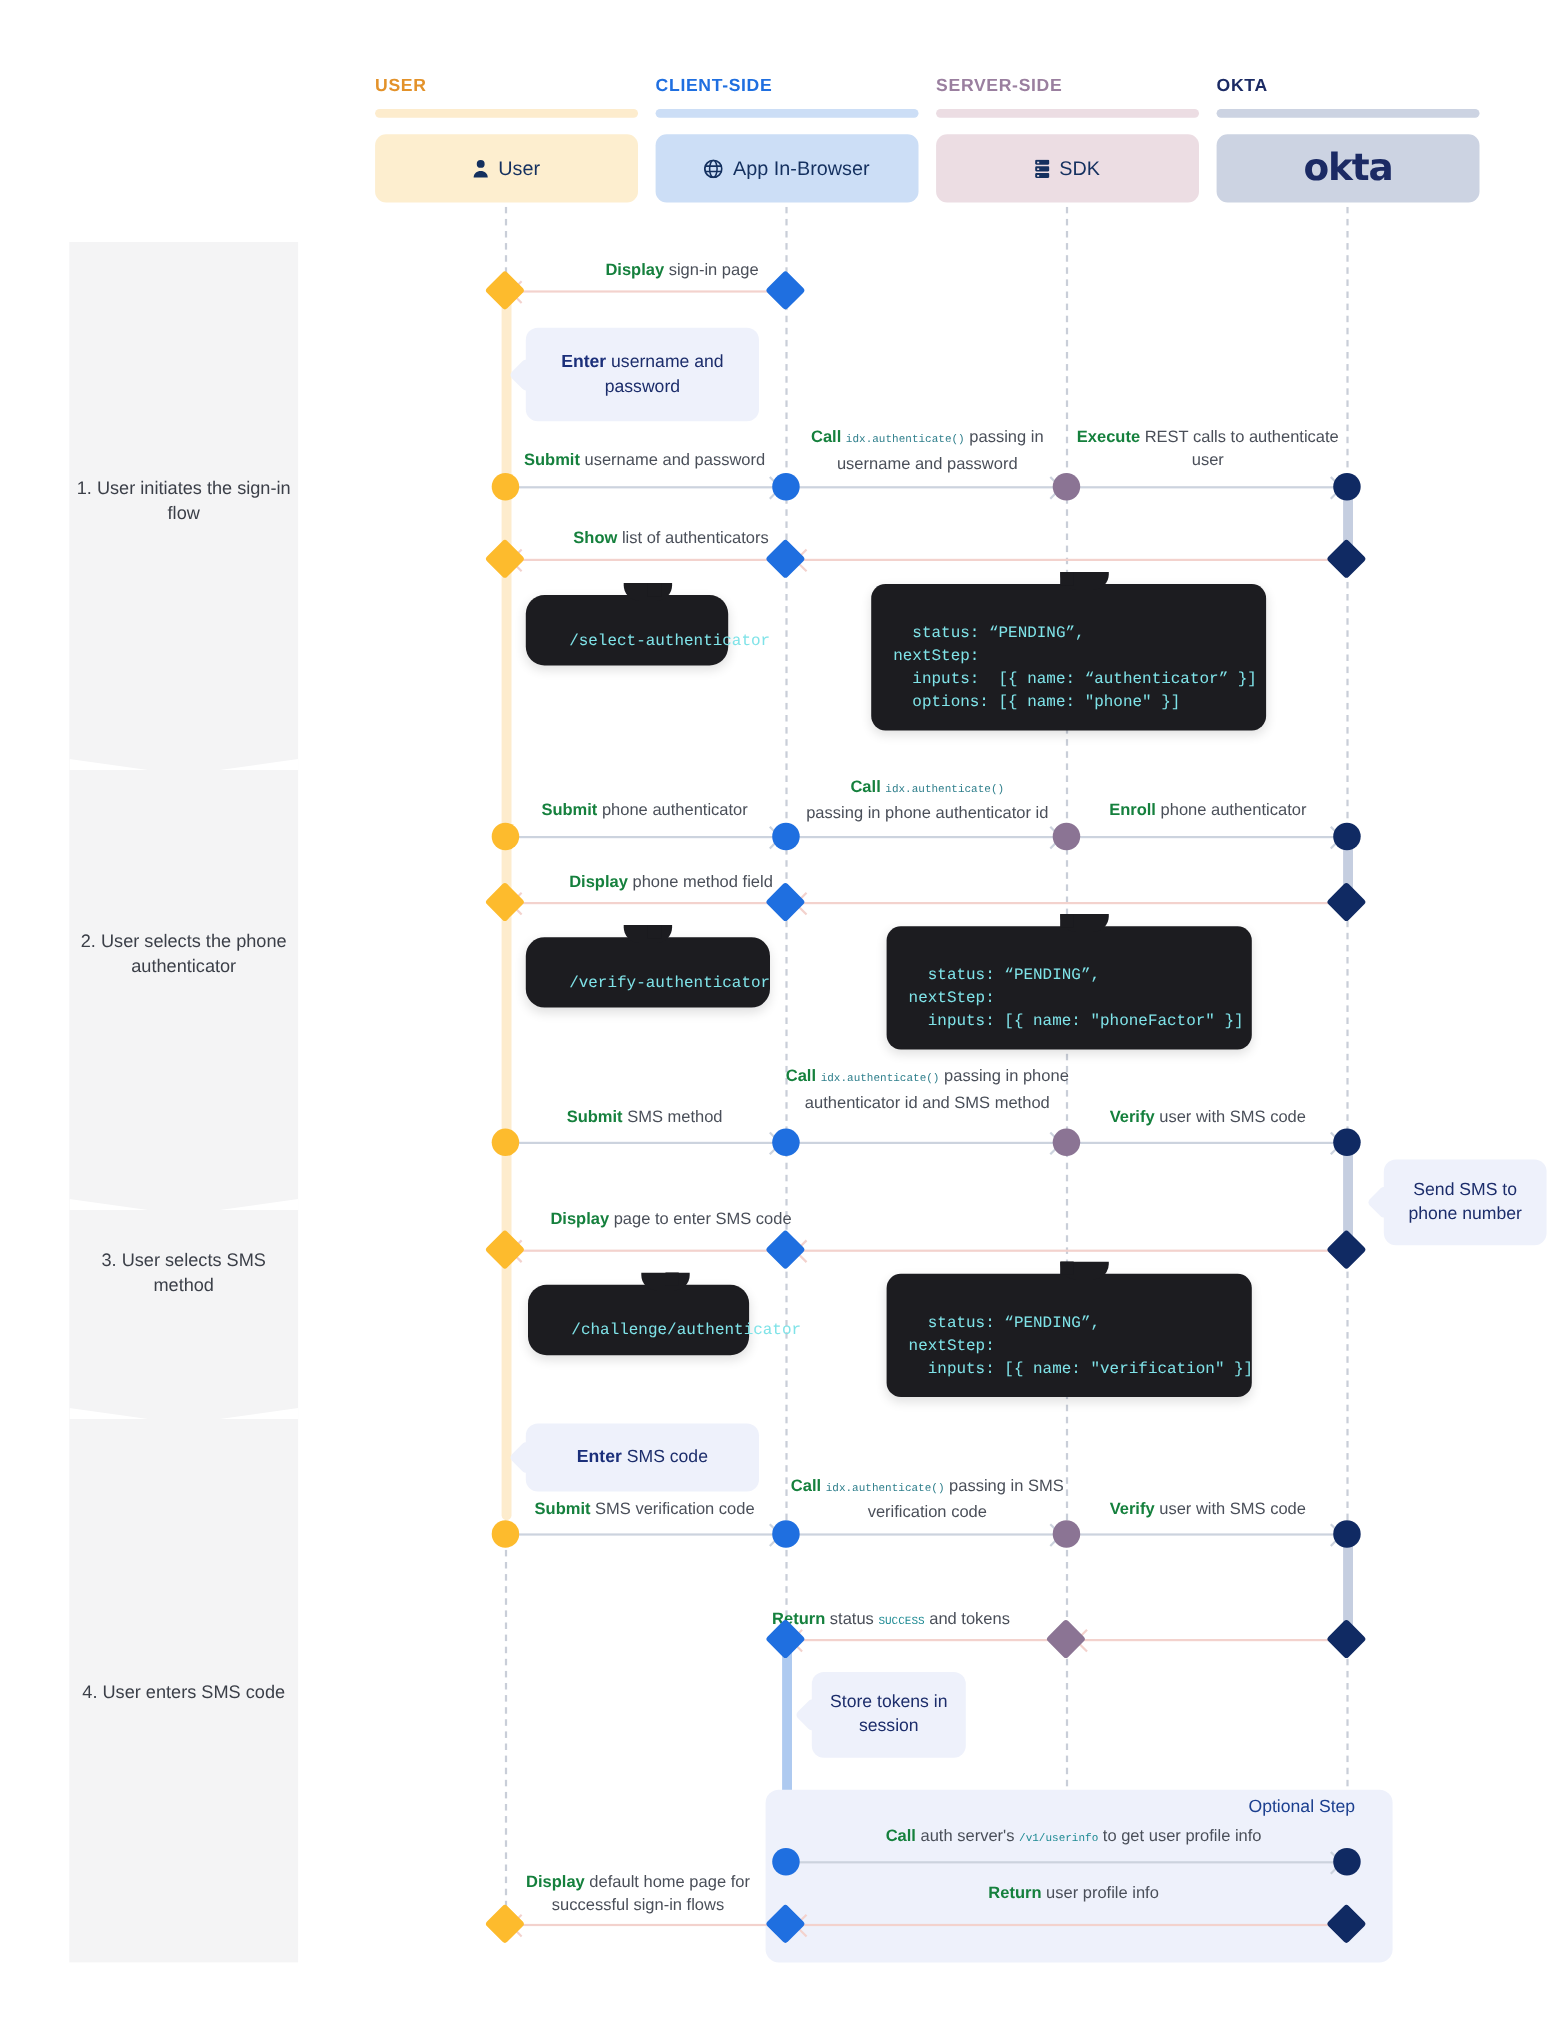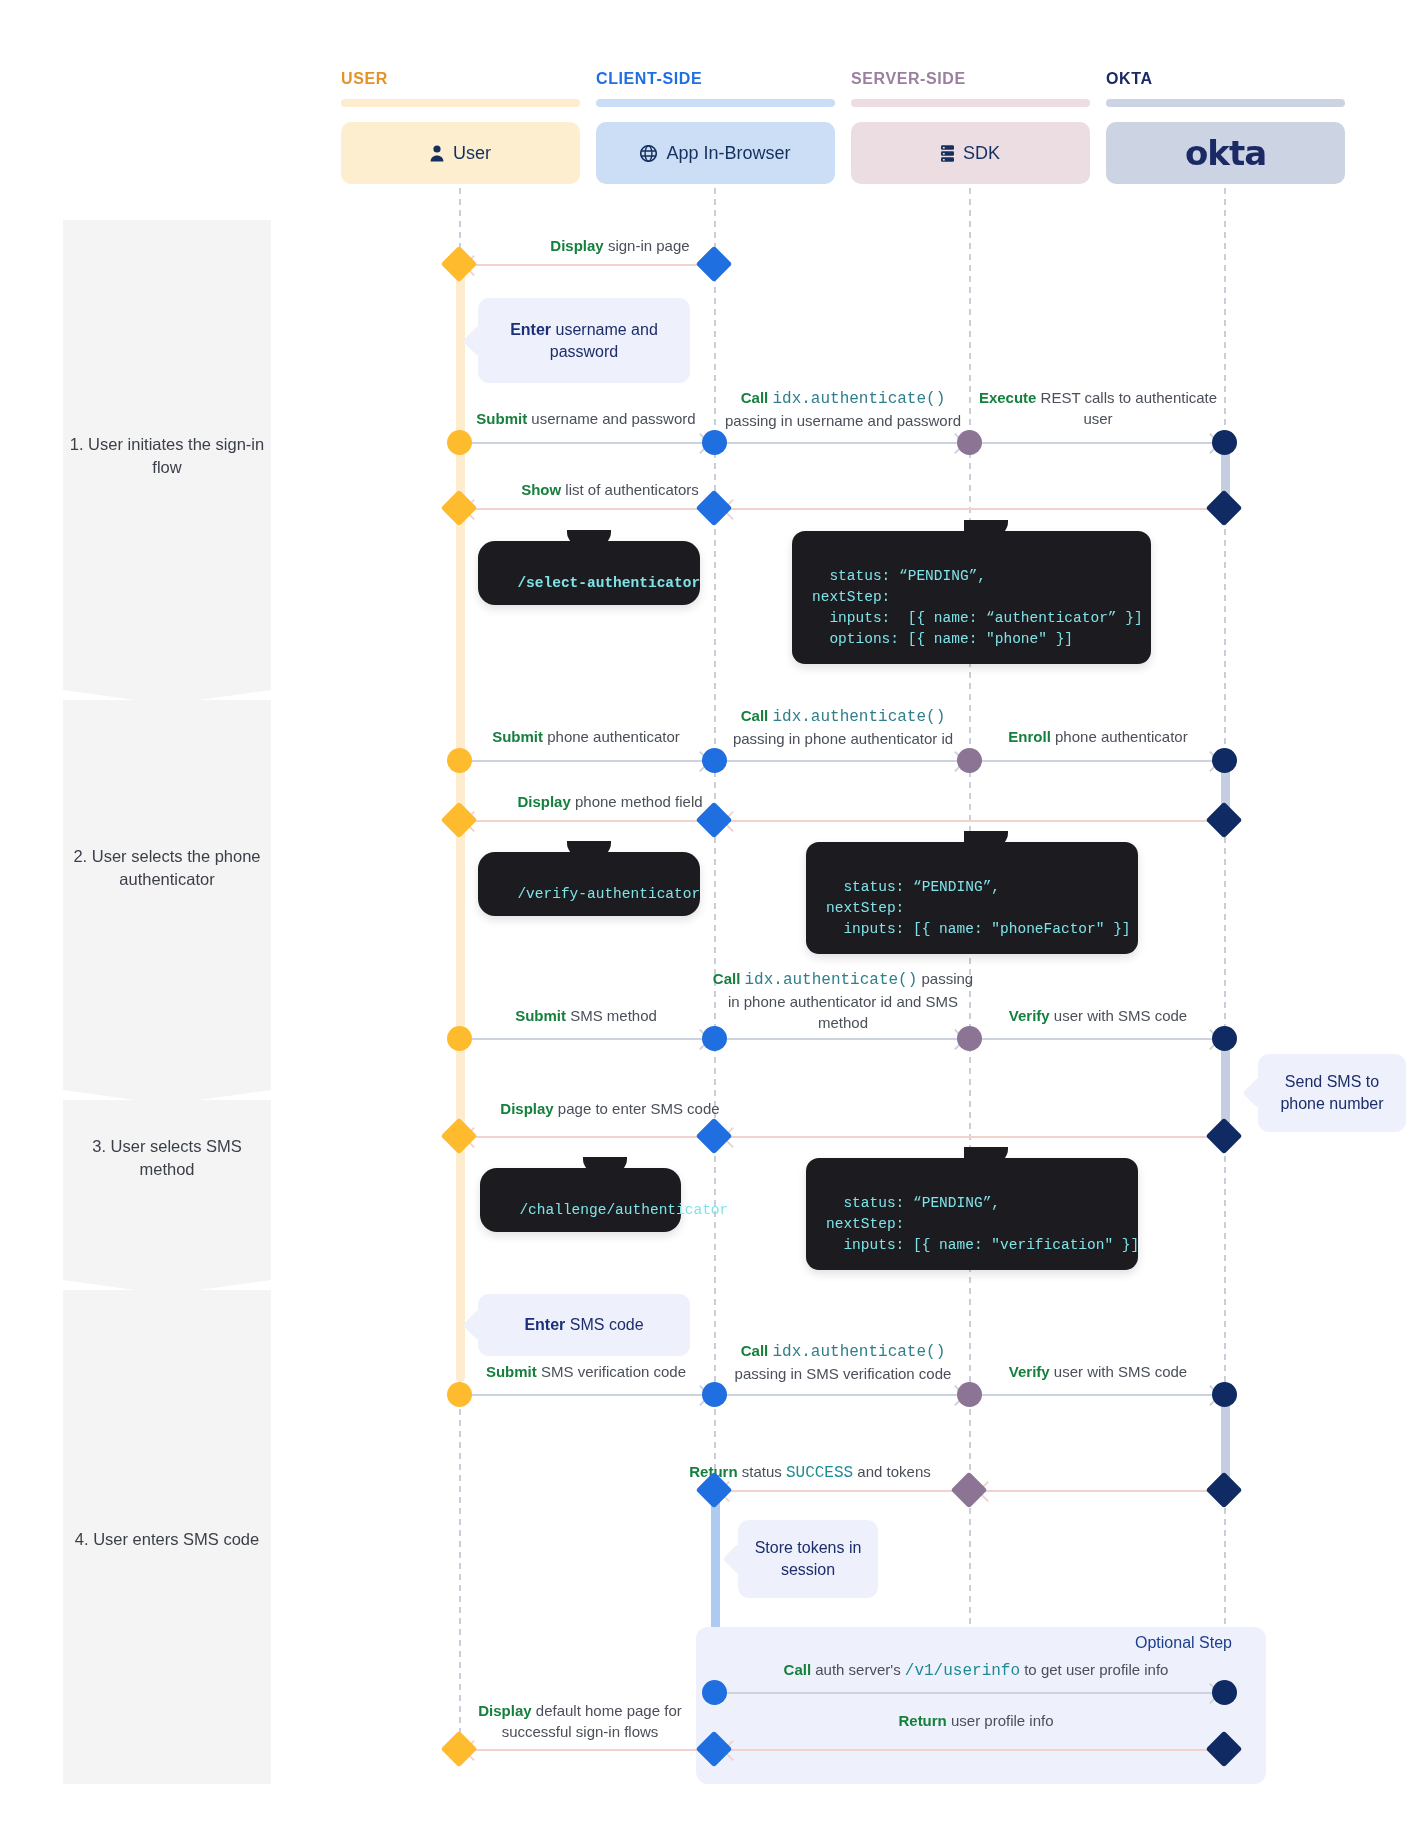--- a/index.html
+++ b/index.html
@@ -41,7 +41,7 @@
   
   .msg{position:absolute;text-align:center;font-size:15px;line-height:21px;color:#4a4f59;}
   .msg b{color:#15803d;font-weight:bold;}
-  .code-inline{font-family:"Liberation Mono", monospace;color:#2f7f8c;font-size:16px;}
+  .code-inline{font-family:"Liberation Mono", monospace;color:#2f7f8c;font-size:10px;}
   .code-inline.teal{color:#1e8a93;}
 
   .arrow{position:absolute;height:2px;}

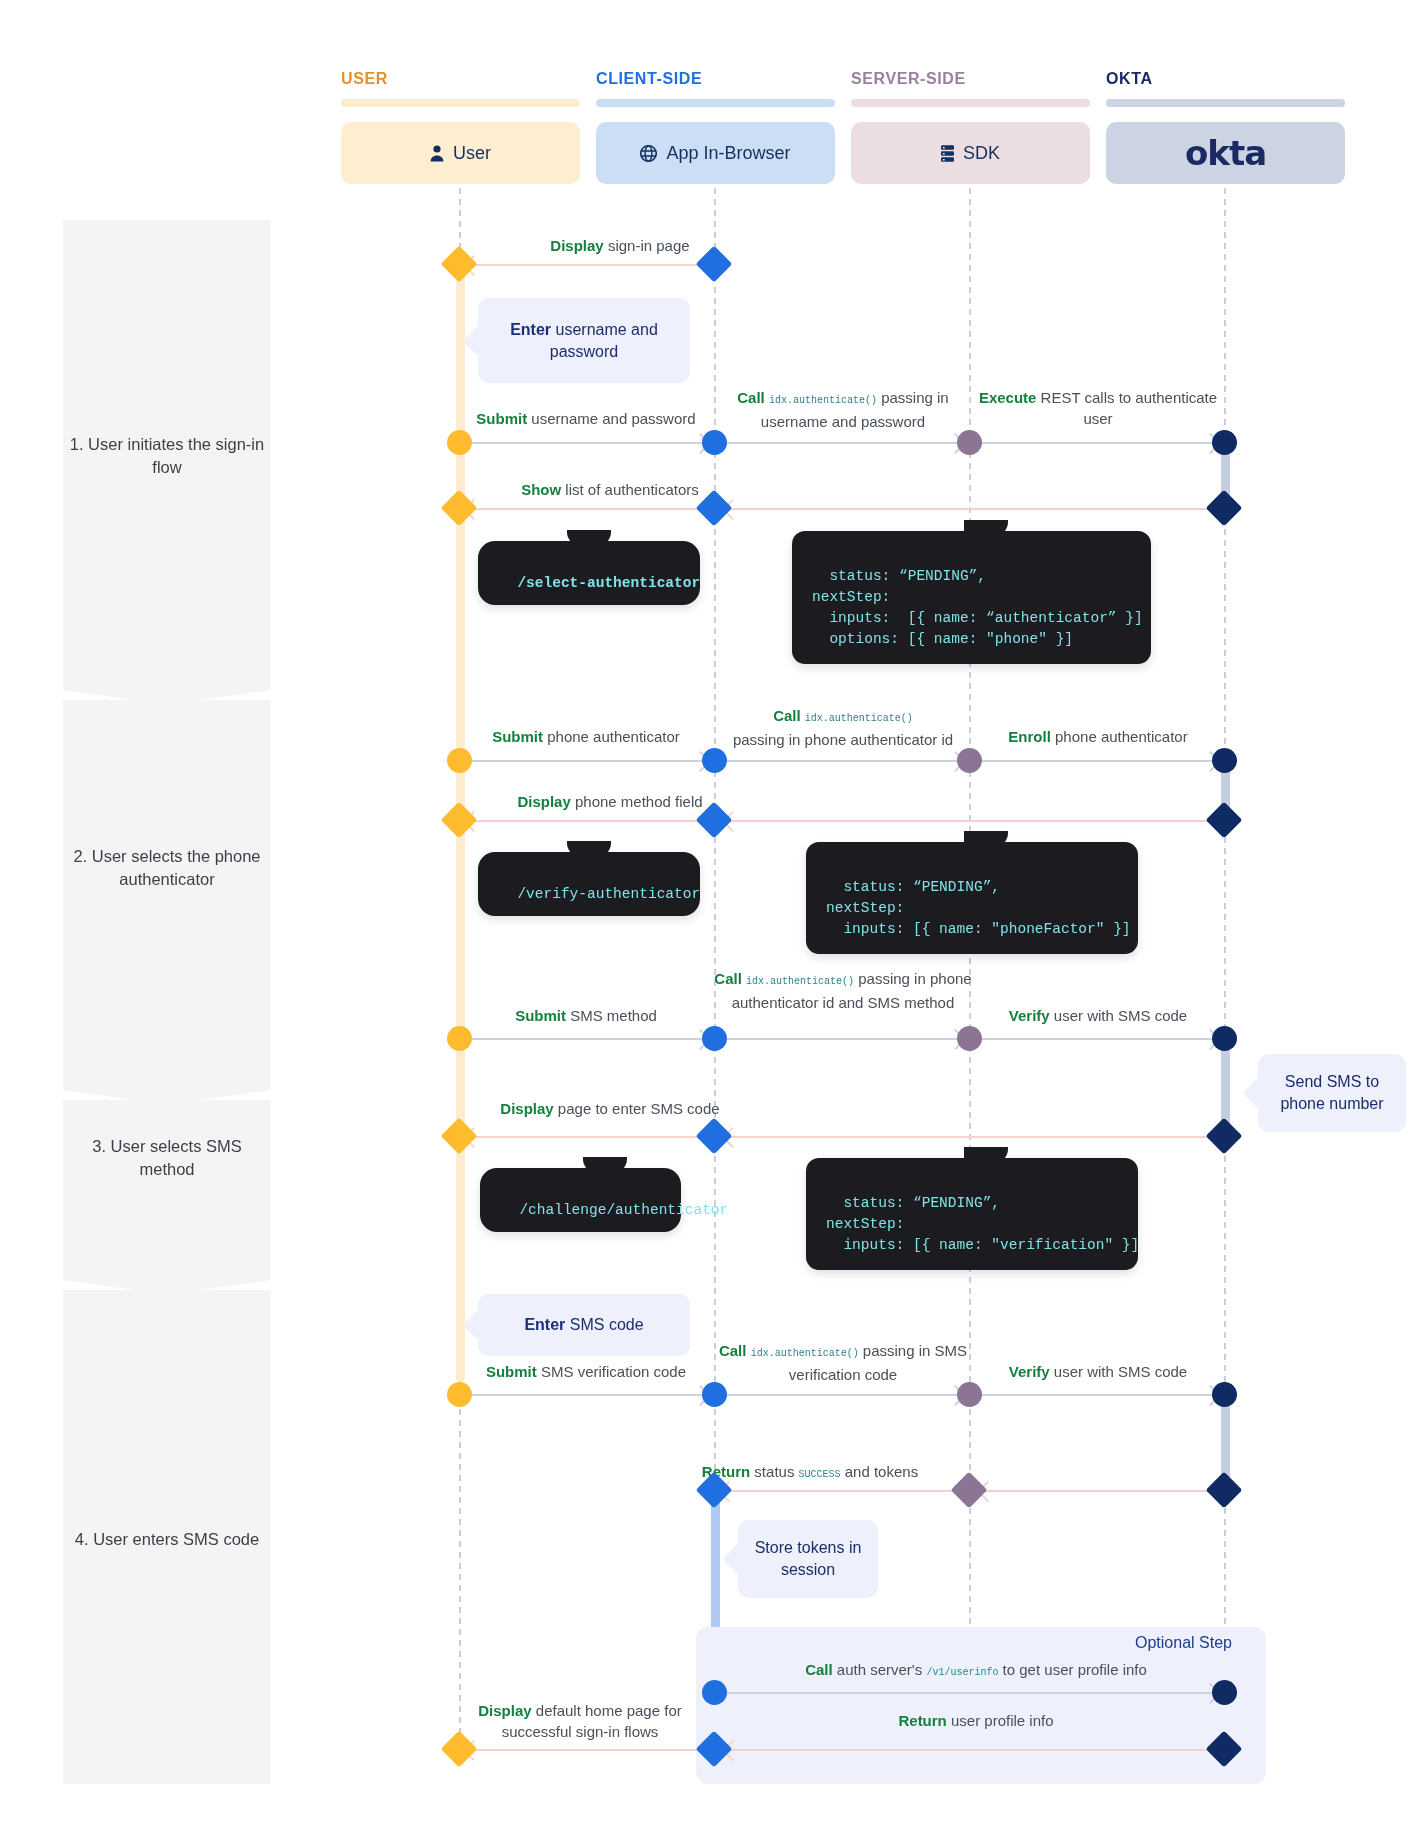--- a/index.html
+++ b/index.html
@@ -217,7 +217,7 @@
 <div class="node diamond" style="left:701px;top:495px;width:26px;height:26px;background:#1f6fe0;"></div>
 <div class="node diamond" style="left:1211px;top:495px;width:26px;height:26px;background:#102a63;"></div>
 
-<div class="dark pill" style="left:478px;top:541px;width:222px;text-align:center;font-weight:bold;">
+<div class="dark pill" style="left:478px;top:541px;width:184px;text-align:center;">
   <i class="notch" style="left:89px;"></i><span>/select-authenticator</span>
 </div>
 

